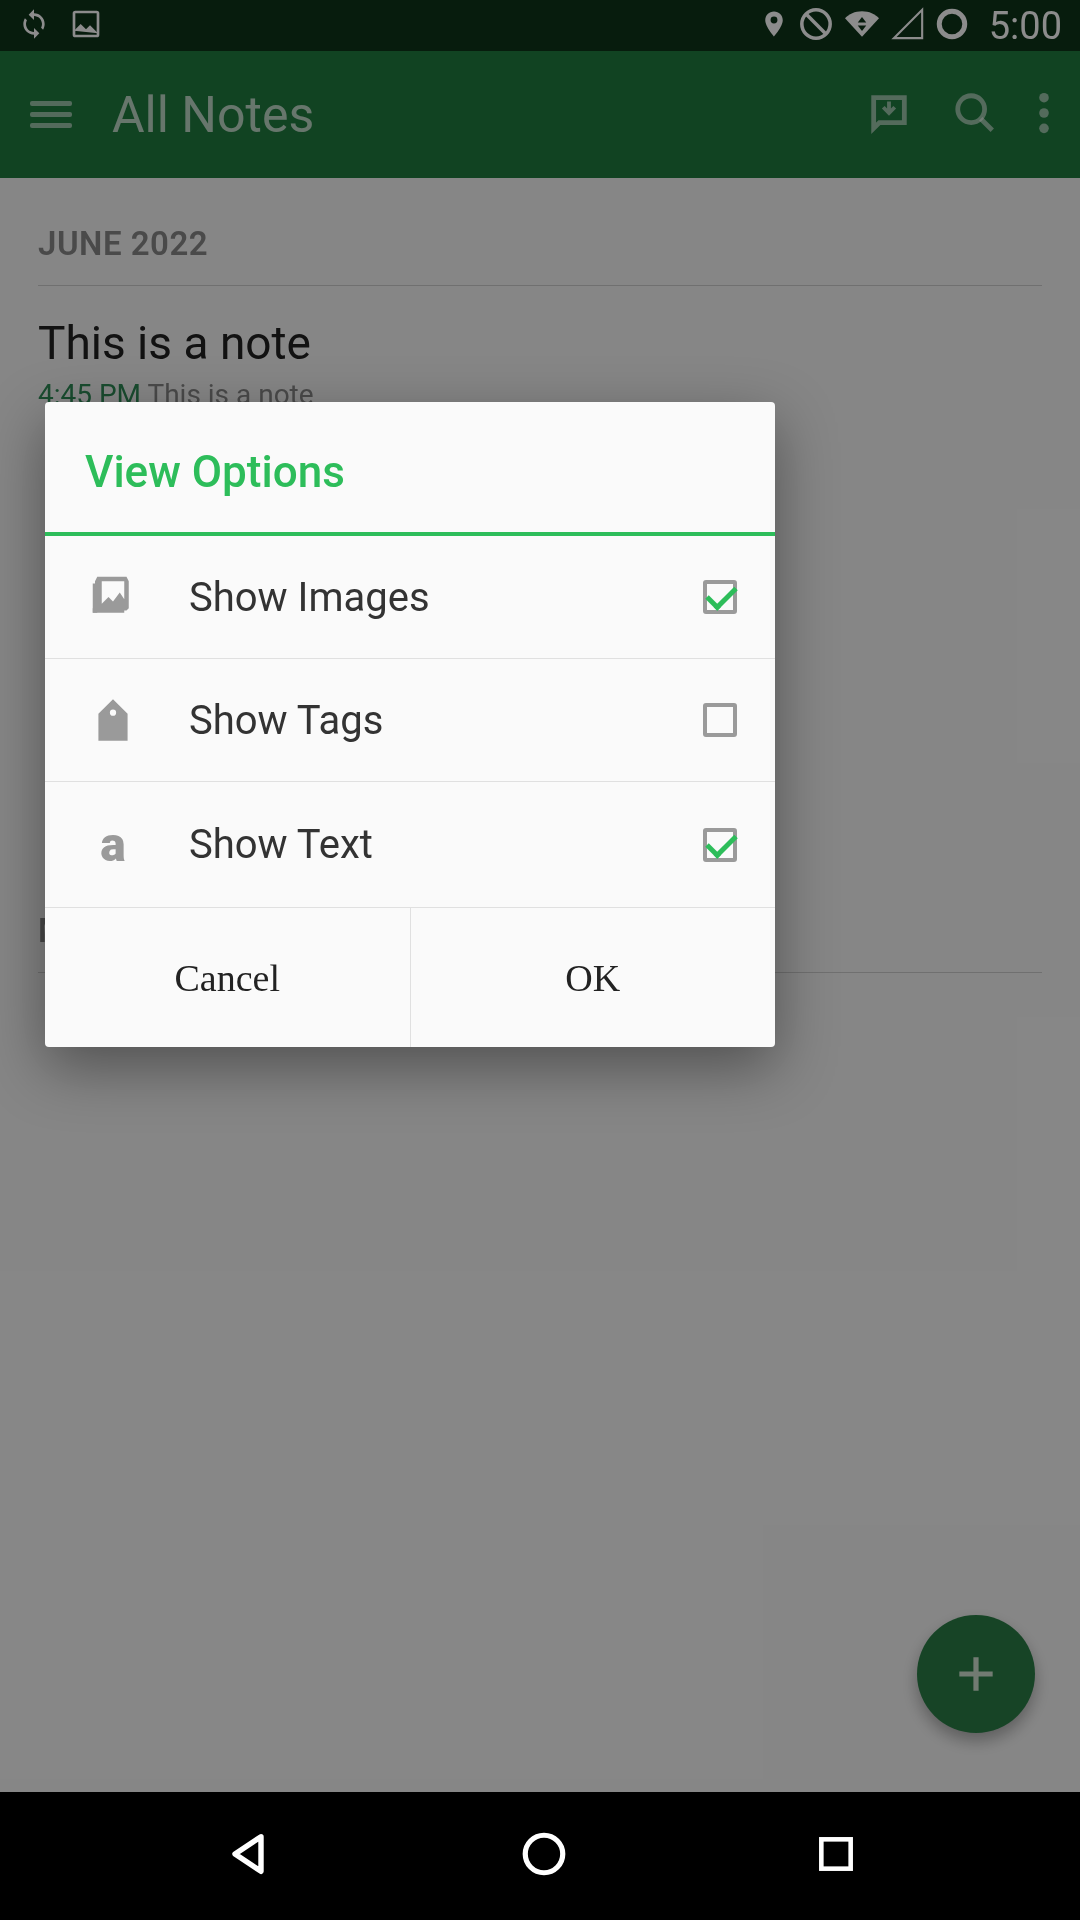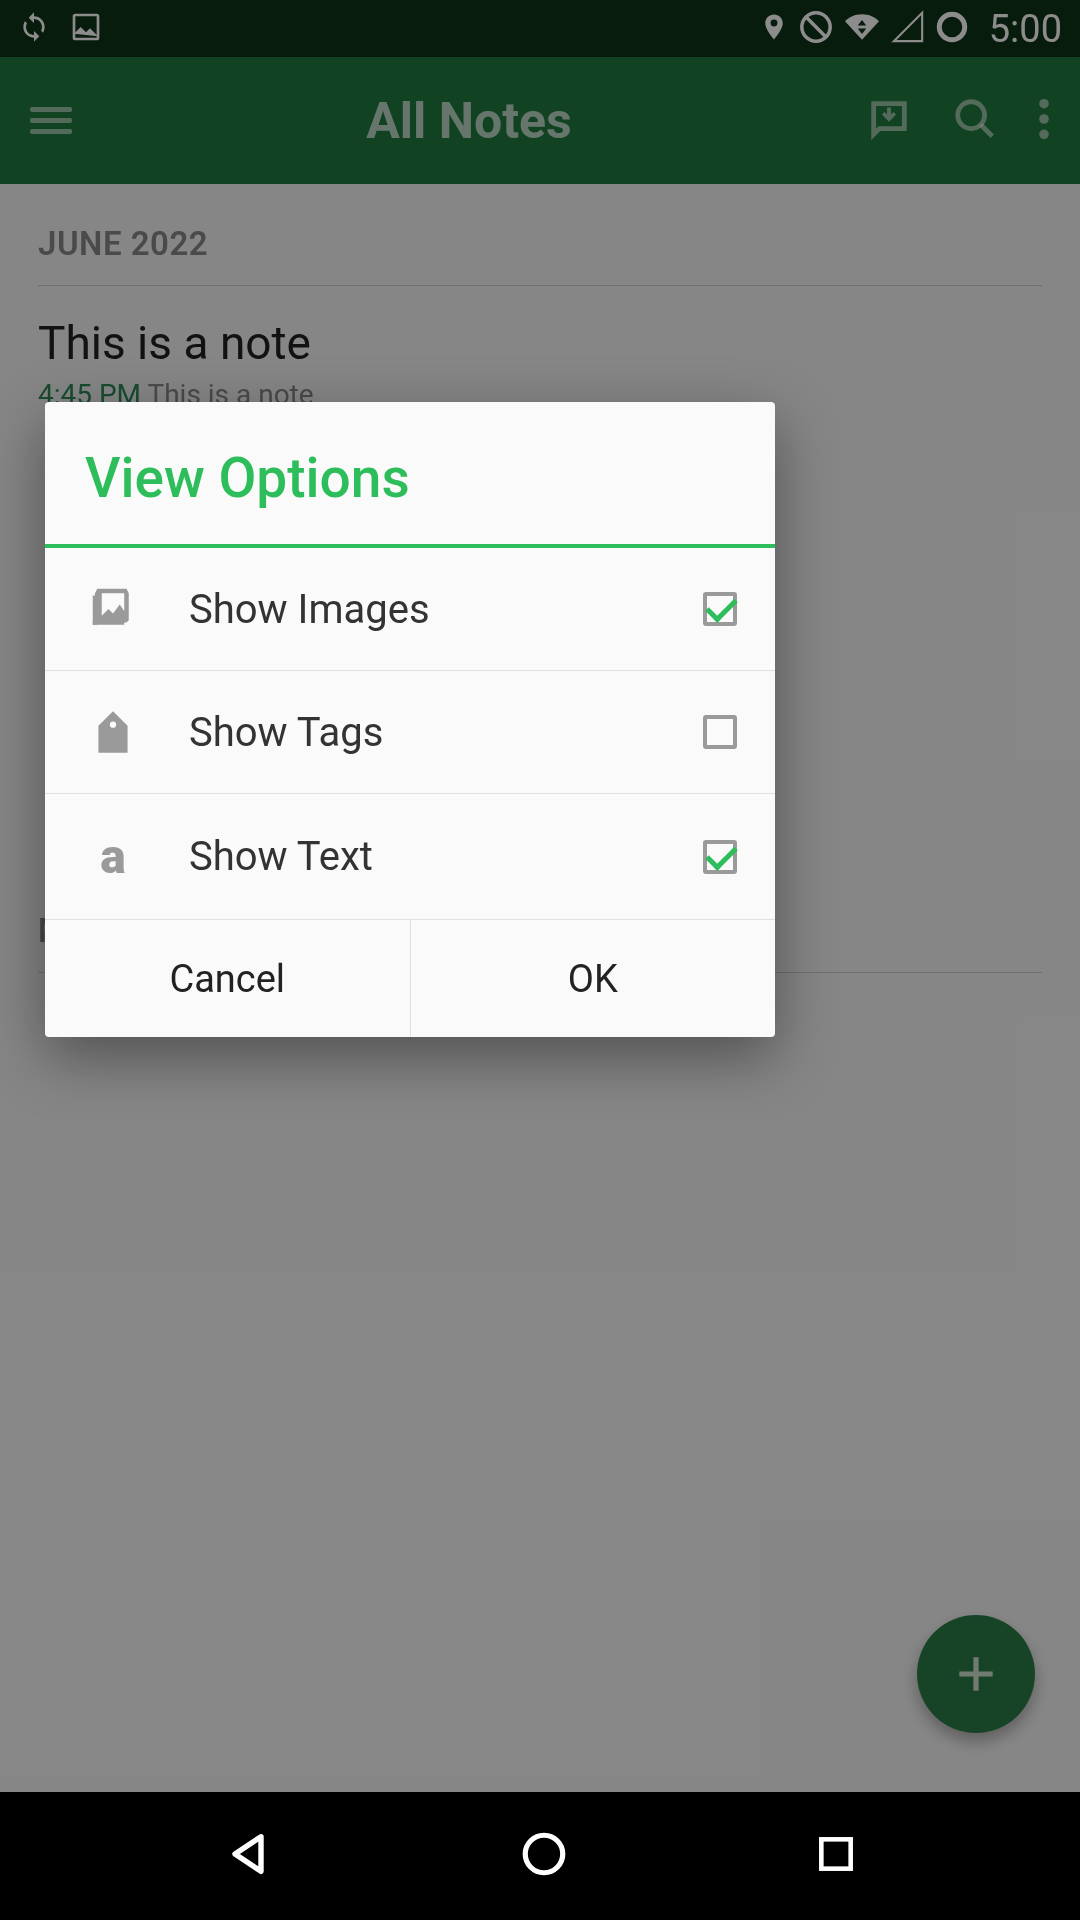--- a/index.html
+++ b/index.html
@@ -12,7 +12,7 @@
       overflow: hidden;
     }
     .status-bar {
-      height: 57px;
+      height: 51px;
       background: #0d3319;
       display: flex;
       align-items: center;

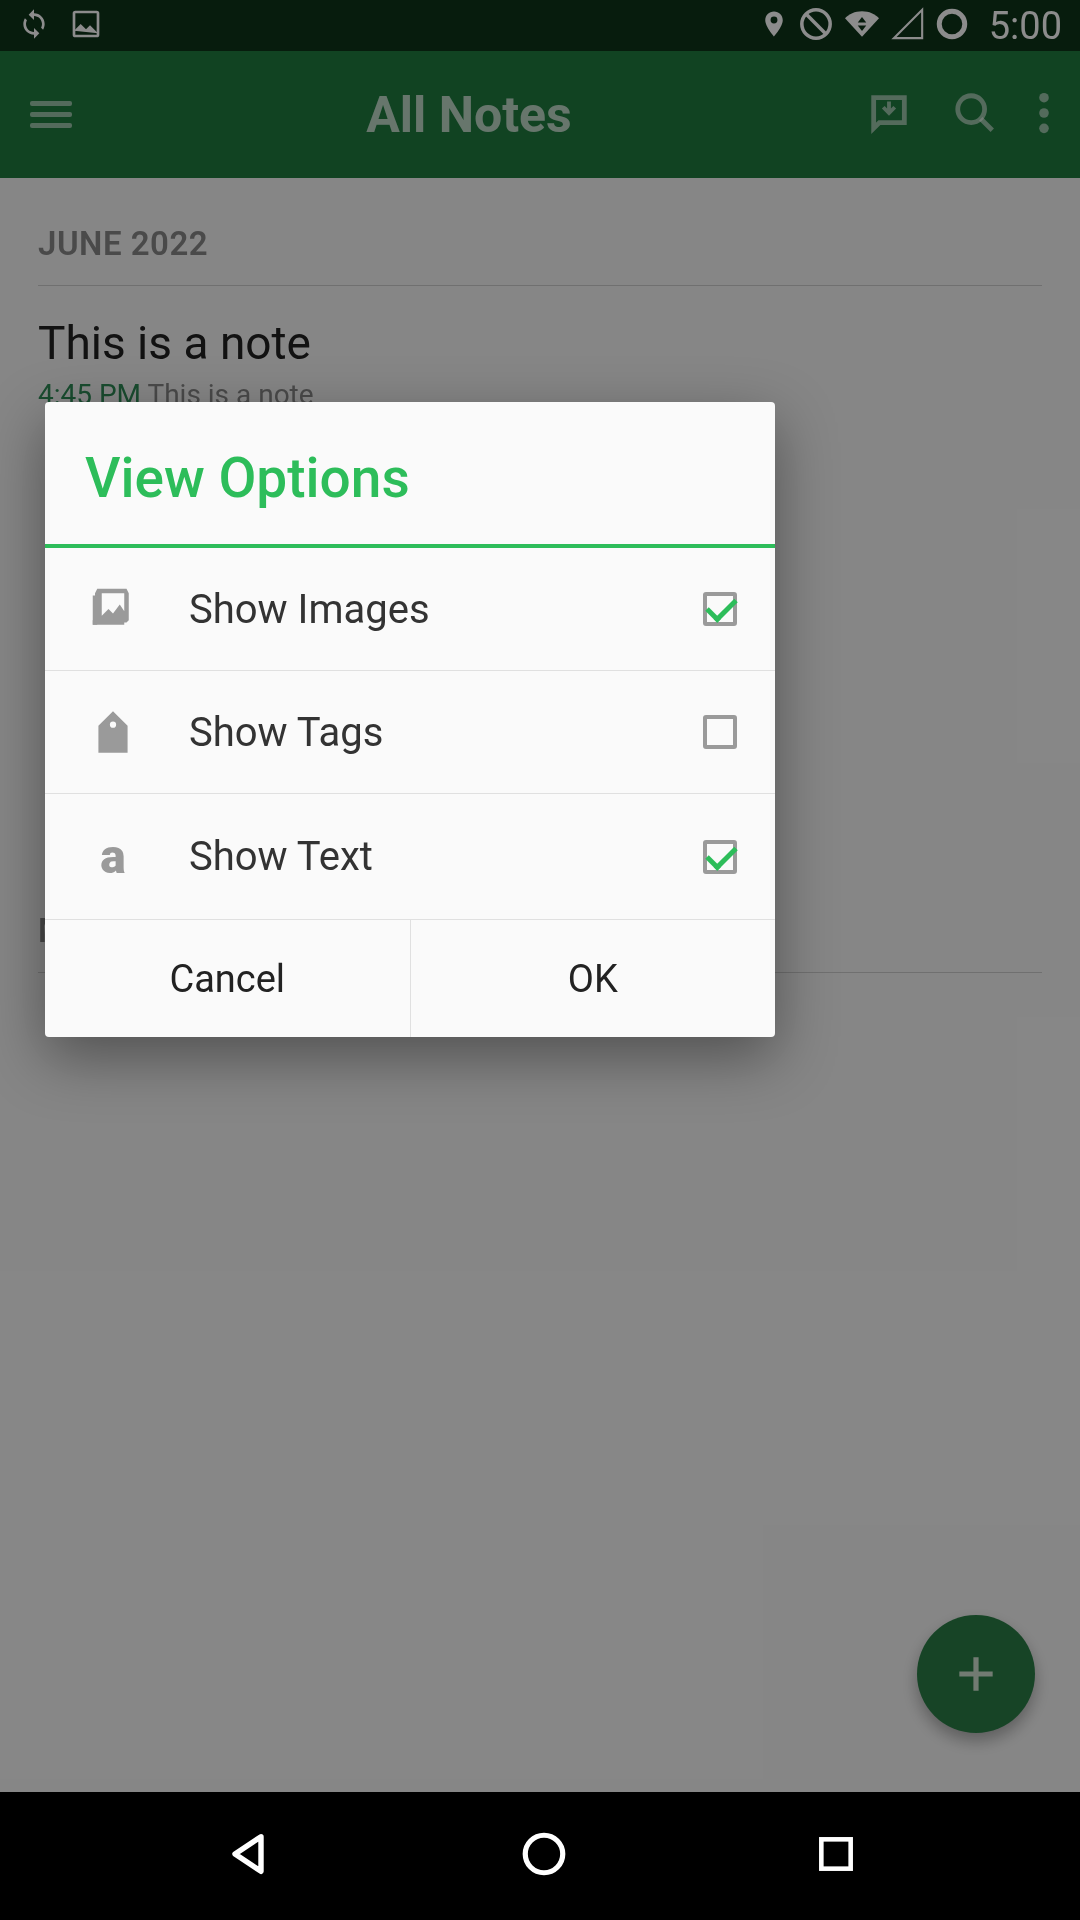--- a/index.html
+++ b/index.html
@@ -44,9 +44,8 @@
     .app-title {
       color: rgba(255,255,255,0.7);
       font-size: 50px;
-      font-weight: 700;
+      font-weight: 400;
       flex: 1;
-      text-align: center;
     }
     .hamburger {
       width: 42px;

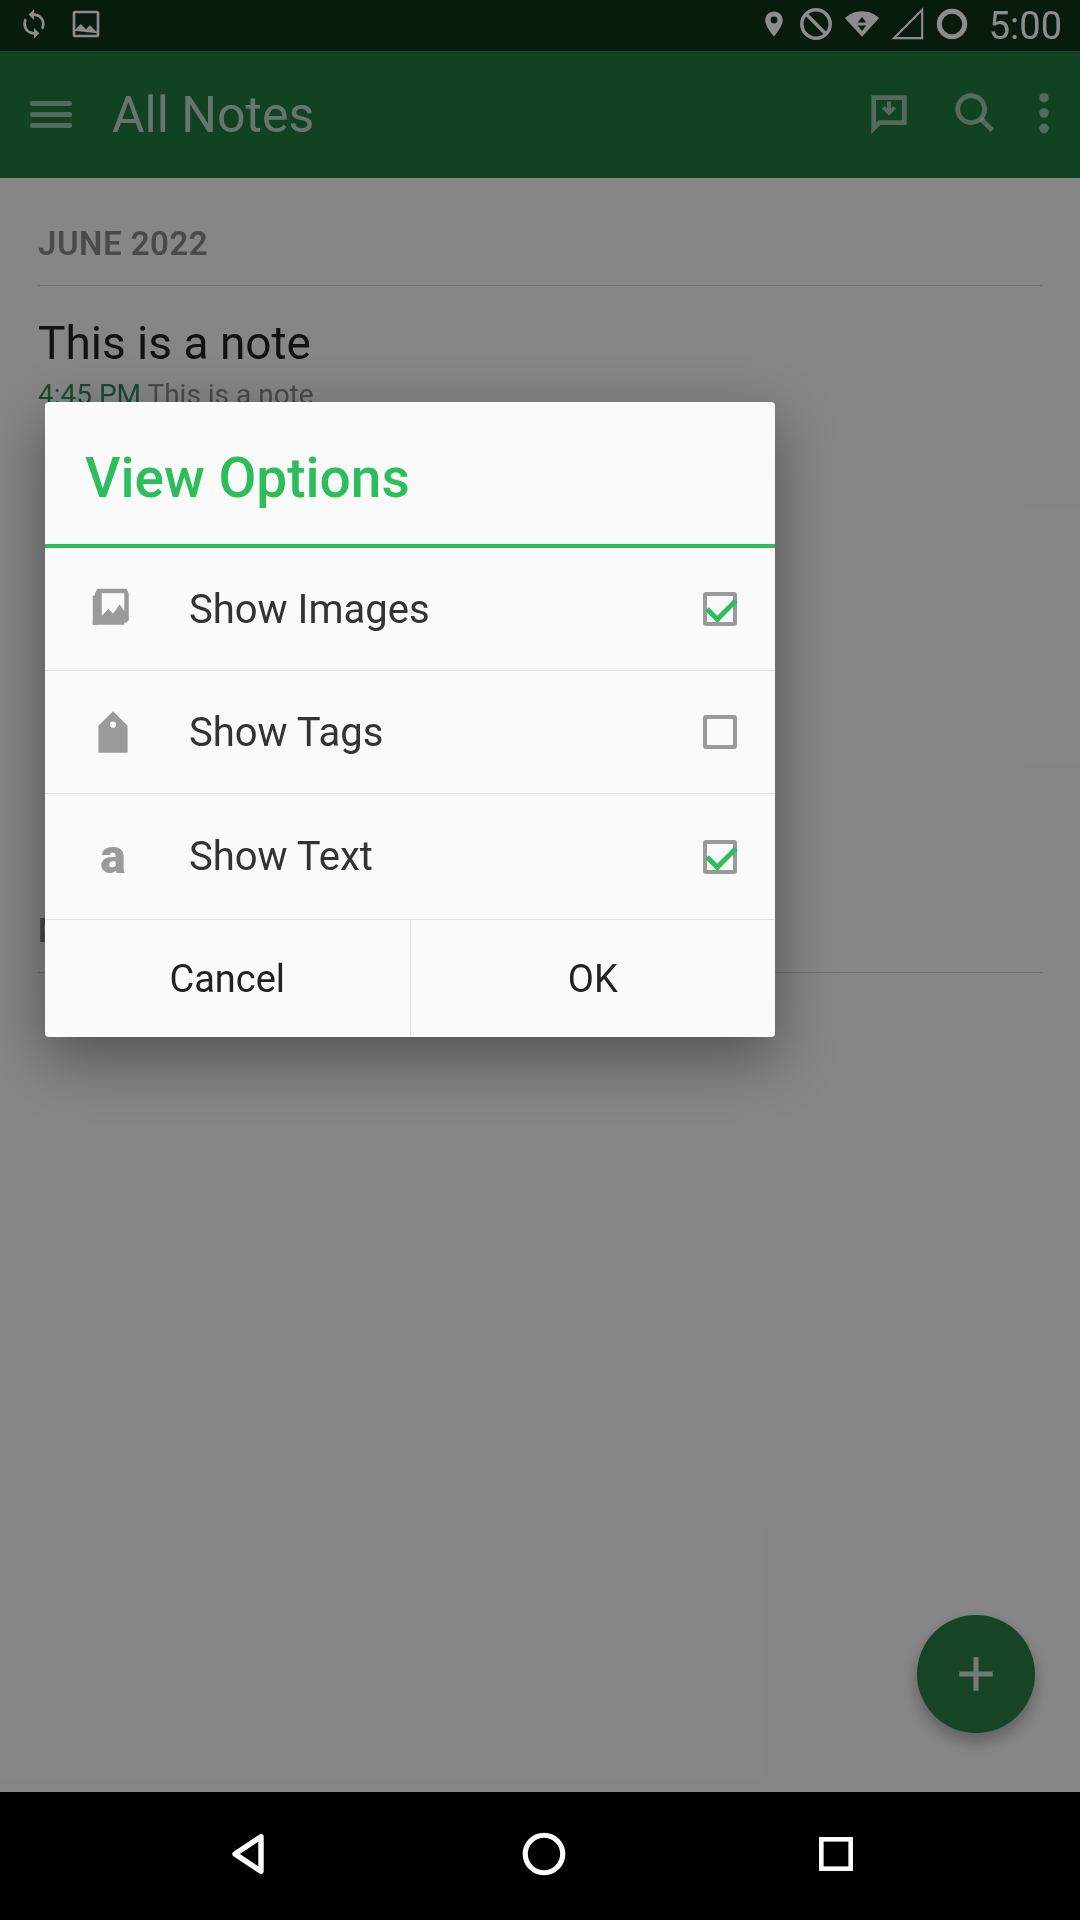--- a/index.html
+++ b/index.html
@@ -109,7 +109,7 @@
       box-shadow: 0 20px 60px rgba(0,0,0,0.4);
     }
     .dialog-title {
-      font-size: 55px;
+      font-size: 44px;
       color: #2dbd5a;
       font-weight: 500;
       padding: 44px 40px 34px 40px;

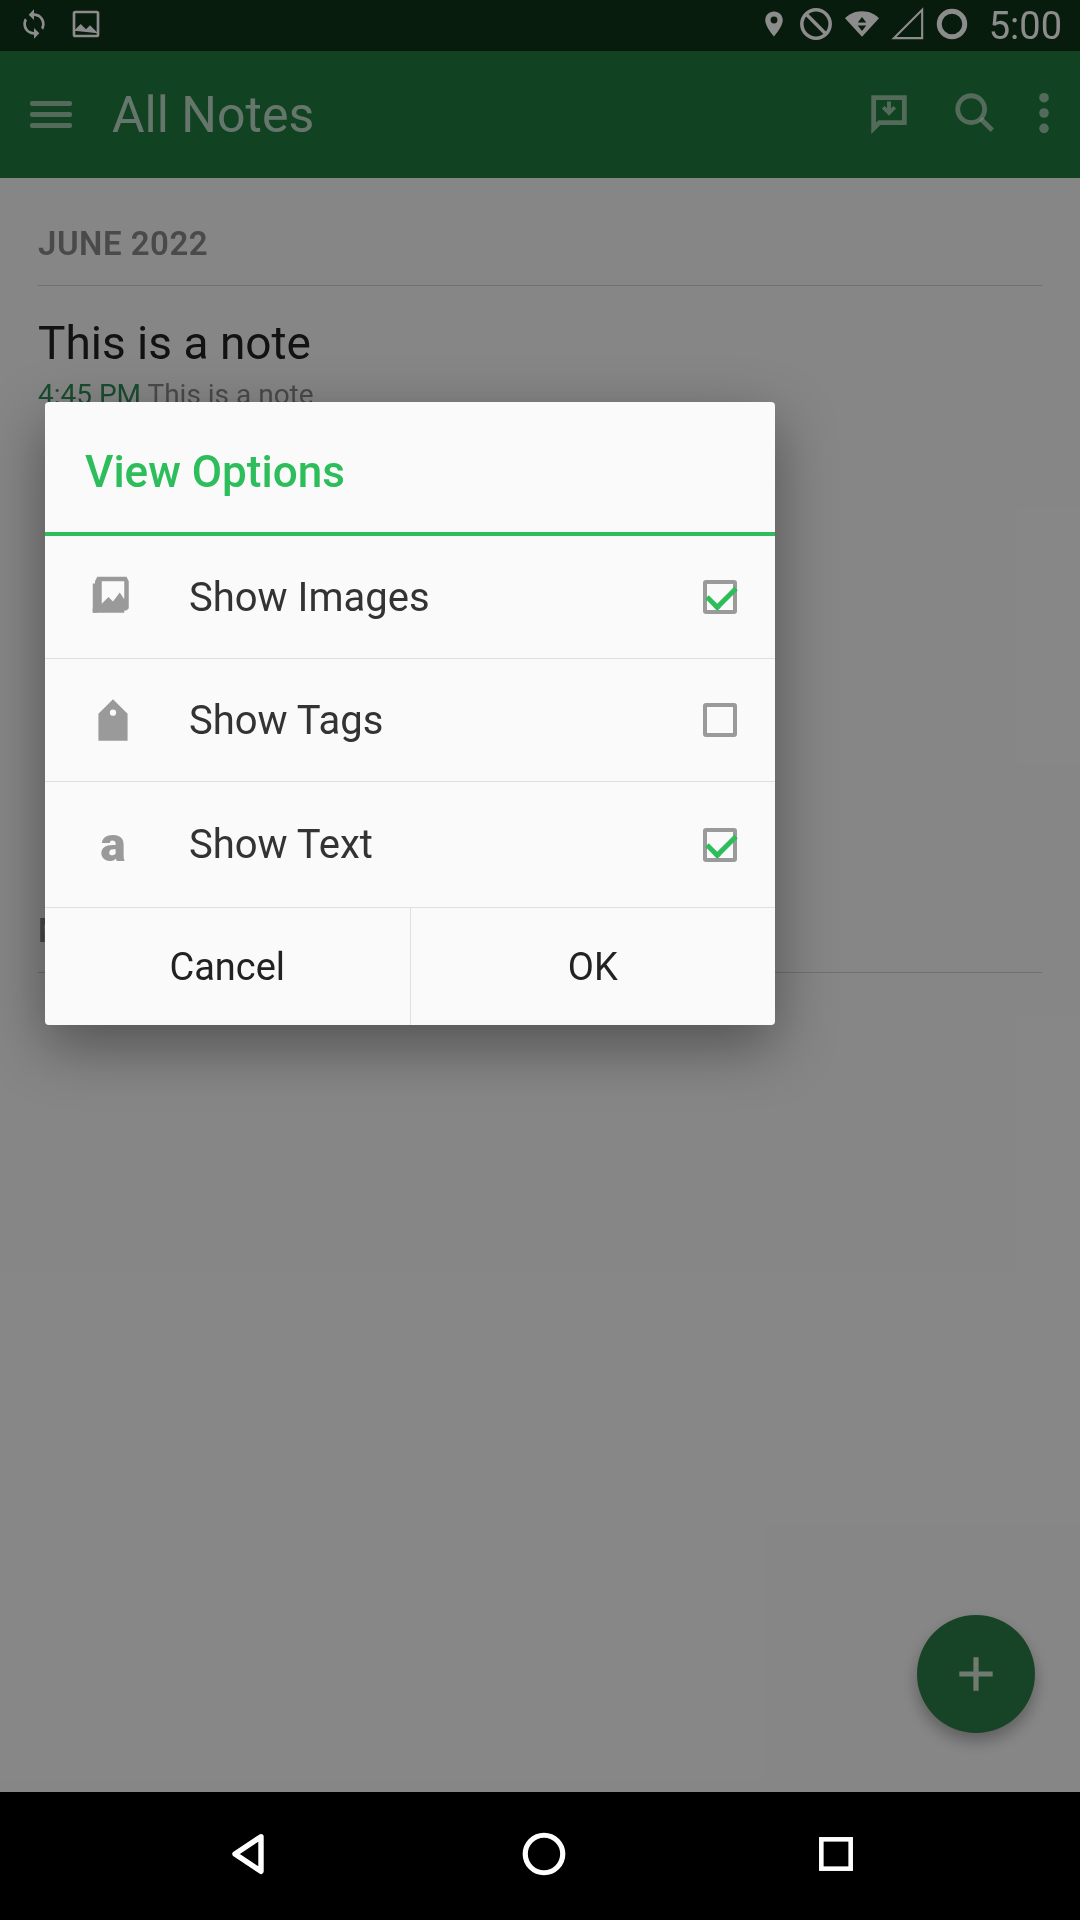--- a/index.html
+++ b/index.html
@@ -155,7 +155,8 @@
     }
     .dialog-buttons {
       display: flex;
-      height: 118px;
+      height: 140px;
+      font-family: Liberation Serif, serif;
     }
     .dialog-btn {
       flex: 1;

